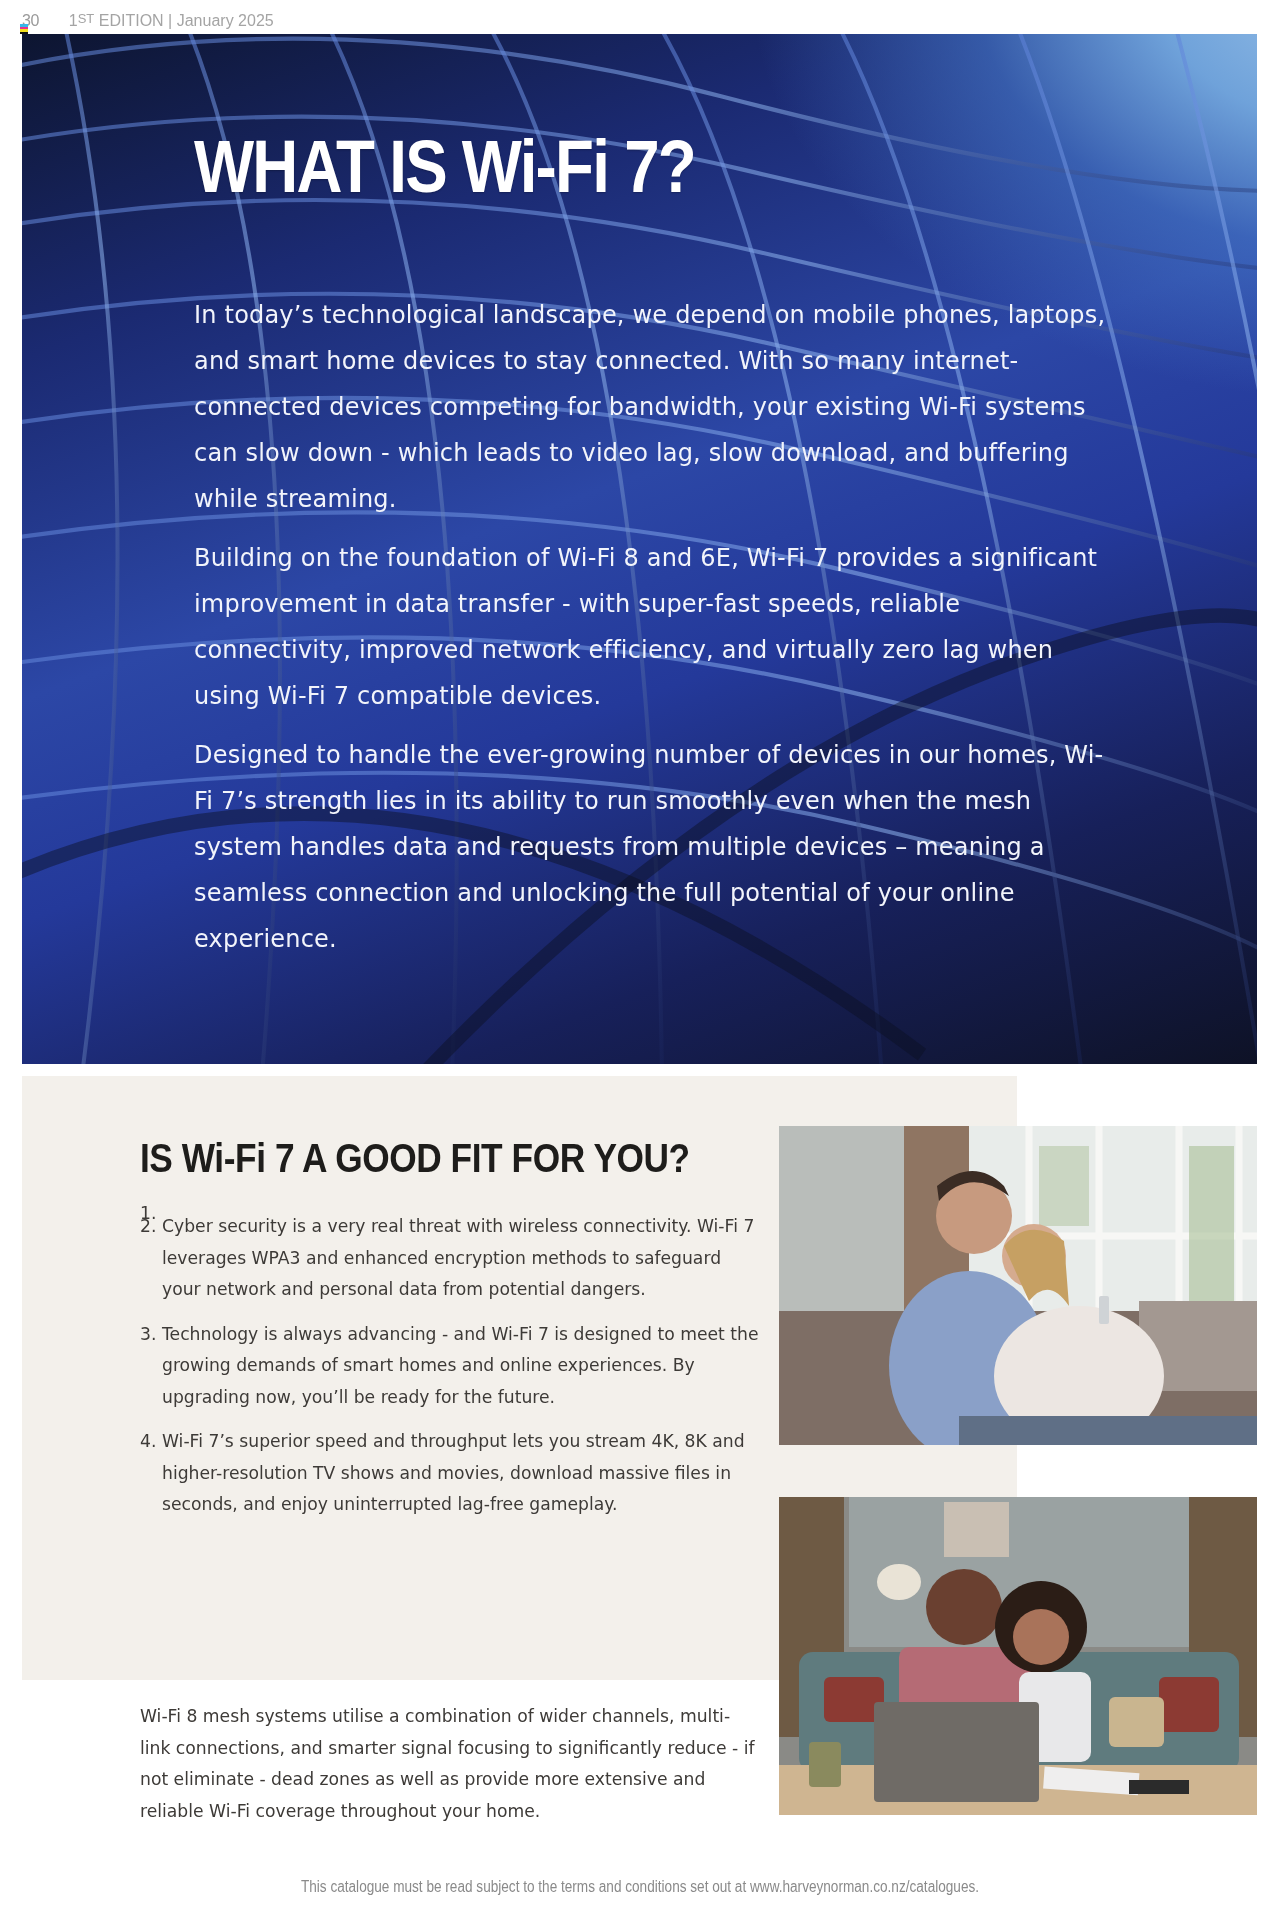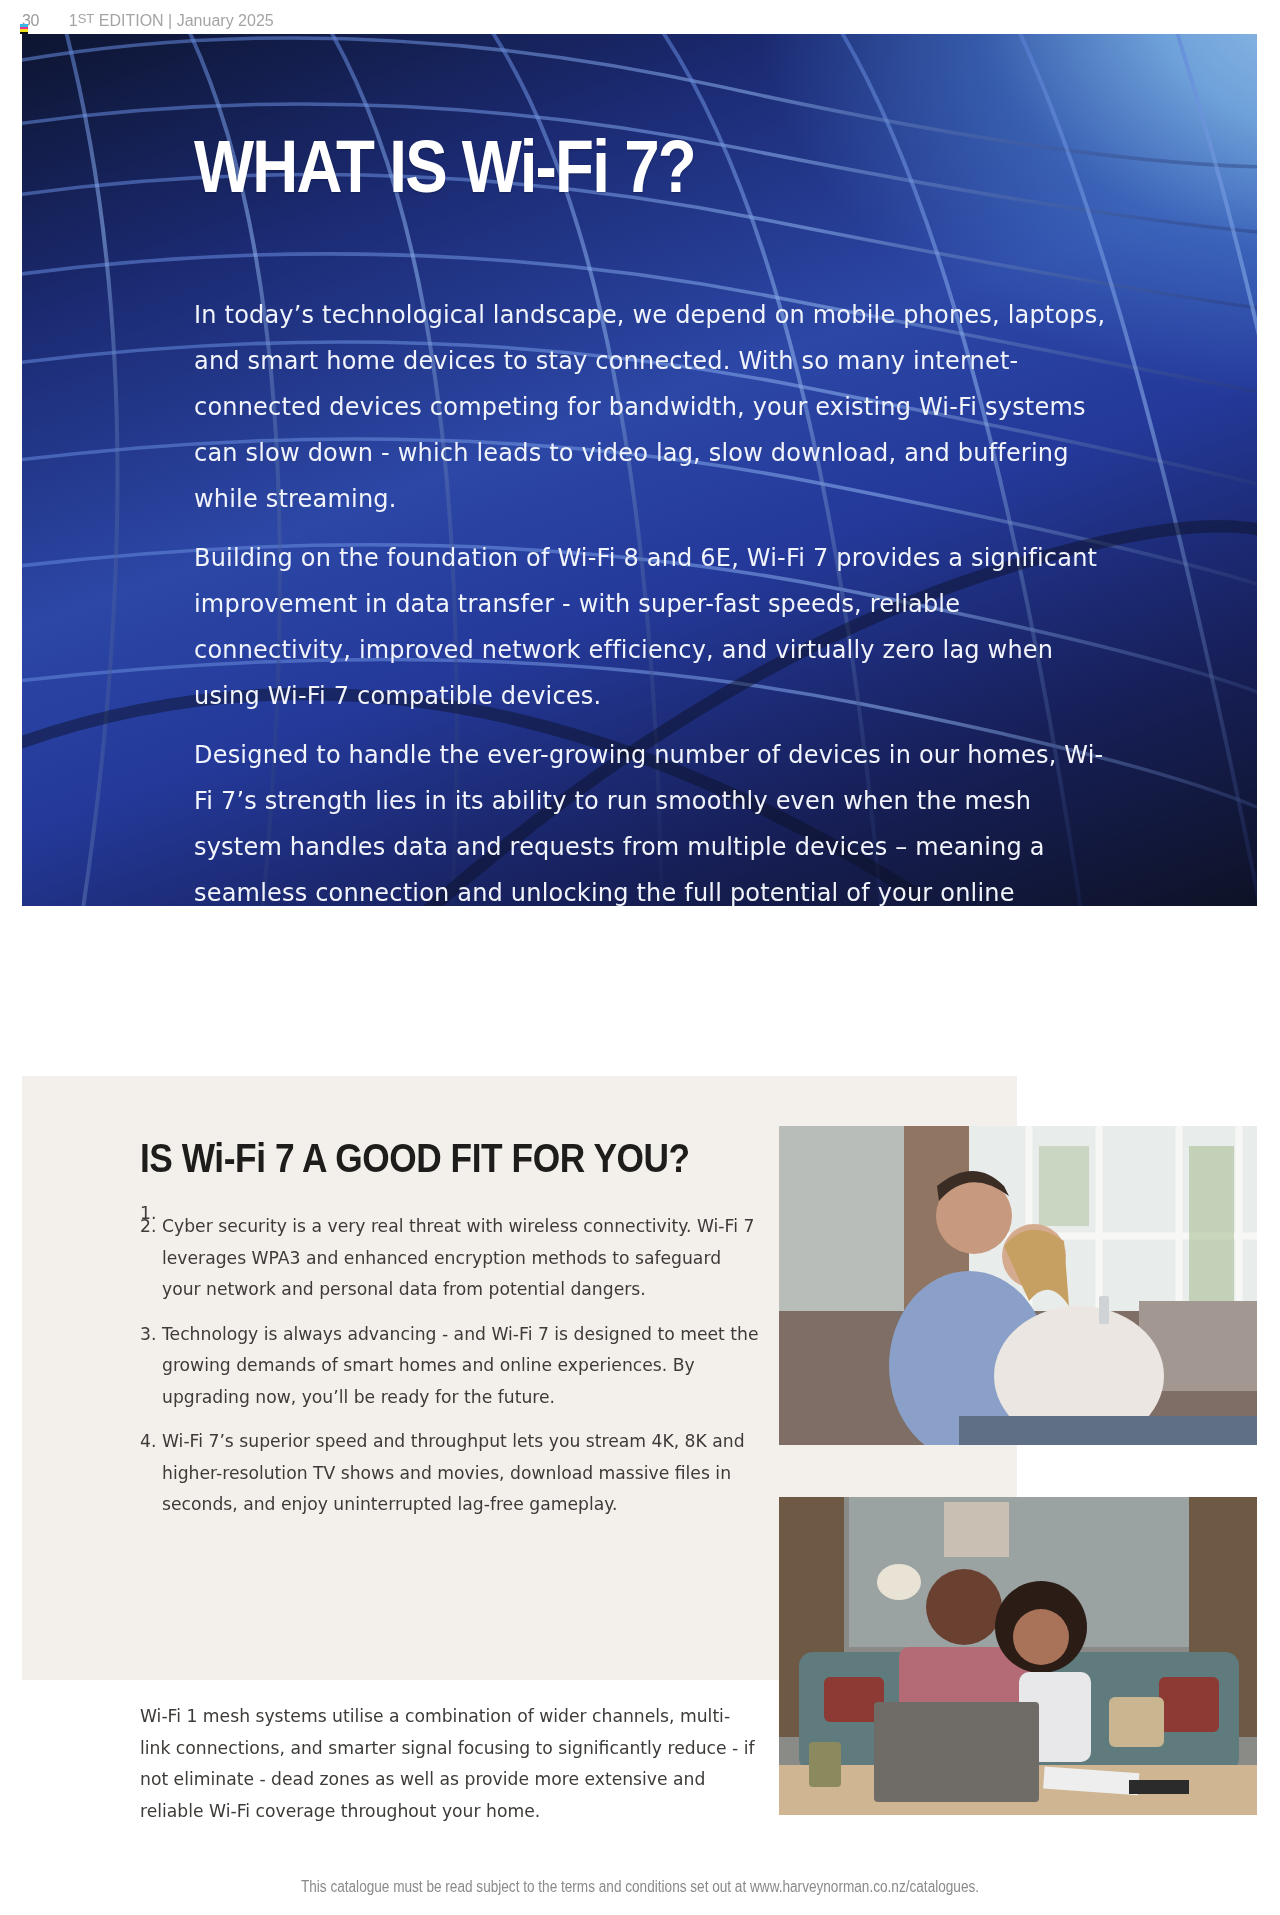--- a/index.html
+++ b/index.html
@@ -17,7 +17,7 @@
   .edition sup { font-size: 13px; vertical-align: top; position: relative; top: -1px; }
 
   .banner {
-    position: absolute; left: 22px; top: 34px; width: 1235px; height: 872px;
+    position: absolute; left: 22px; top: 34px; width: 1235px; height: 1030px;
     overflow: hidden;
     background:
       radial-gradient(ellipse 900px 600px at 110% -5%, #9fc6ea 0%, #6fa2da 25%, rgba(70,120,200,0.6) 45%, rgba(40,70,160,0) 70%),

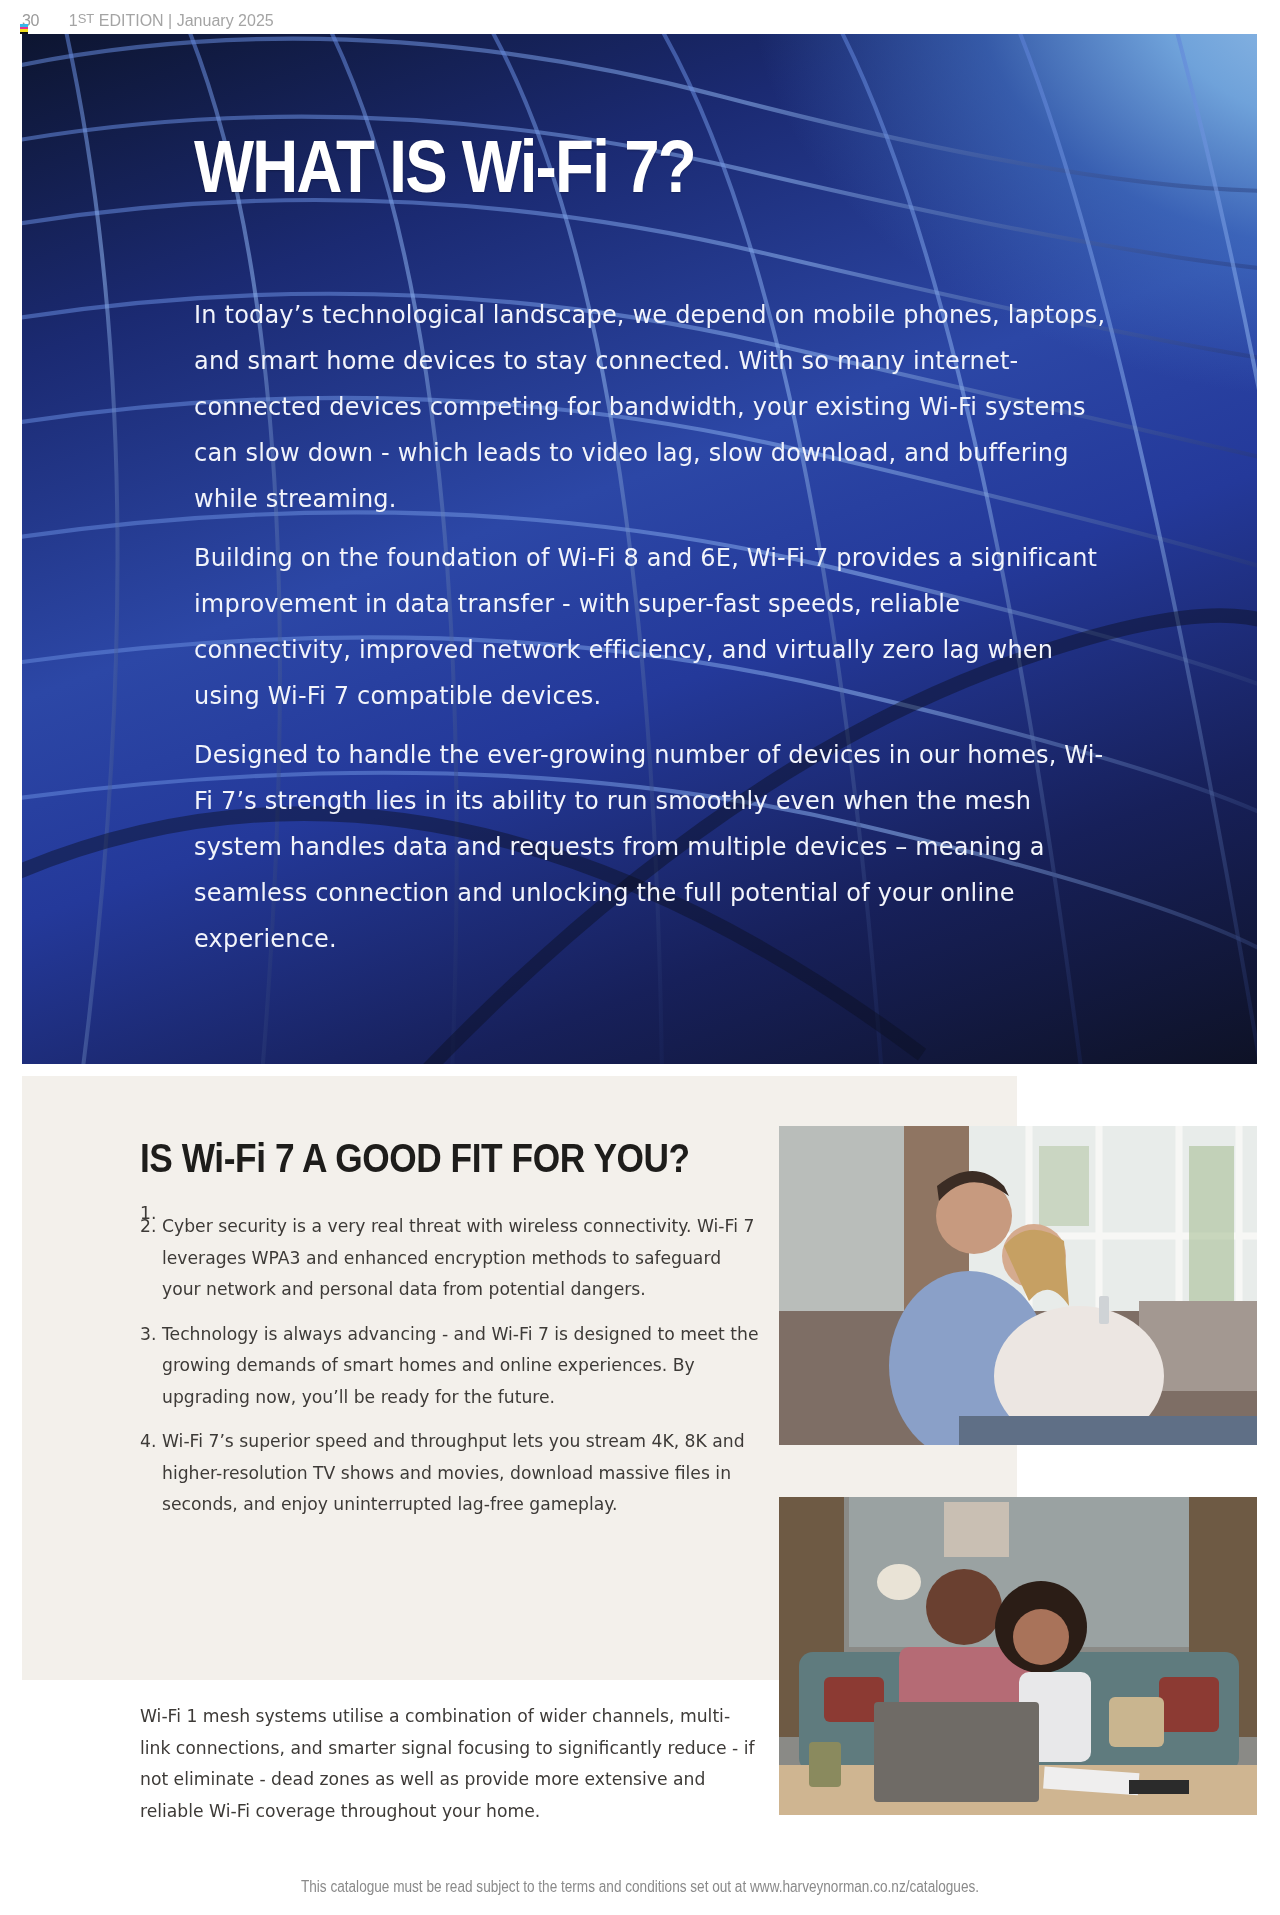--- a/index.html
+++ b/index.html
@@ -135,7 +135,7 @@
     <li><span class="num">3.</span><span>Technology is always advancing - and Wi-Fi 7 is designed to meet the growing demands of smart homes and online experiences. By upgrading now, you’ll be ready for the future.</span></li>
     <li><span class="num">4.</span><span>Wi-Fi 7’s superior speed and throughput lets you stream 4K, 8K and higher-resolution TV shows and movies, download massive files in seconds, and enjoy uninterrupted lag-free gameplay.</span></li>
   </ol>
-  <p class="fit-closing">Wi-Fi 1 mesh systems utilise a combination of wider channels, multi-link connections, and smarter signal focusing to significantly reduce - if not eliminate - dead zones as well as provide more extensive and reliable Wi-Fi coverage throughout your home.</p>
+  <p class="fit-closing">Wi-Fi 8 mesh systems utilise a combination of wider channels, multi-link connections, and smarter signal focusing to significantly reduce - if not eliminate - dead zones as well as provide more extensive and reliable Wi-Fi coverage throughout your home.</p>
 </section>
 
 <div class="photo photo-couple">

